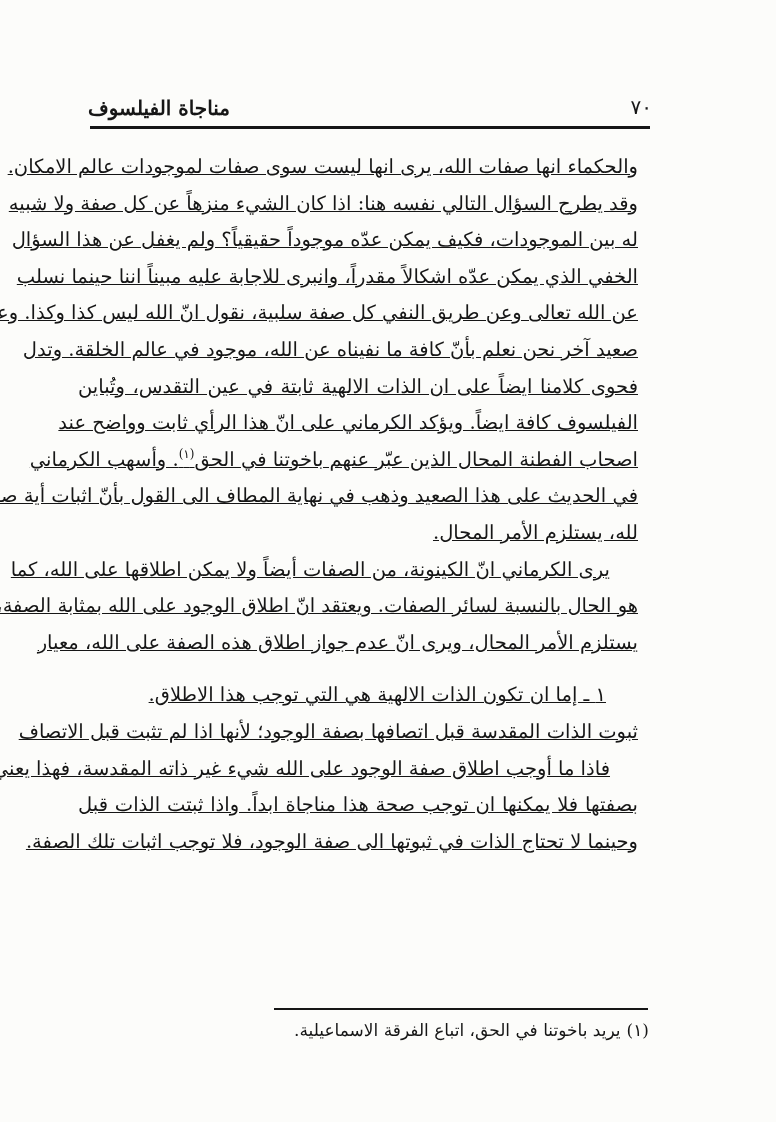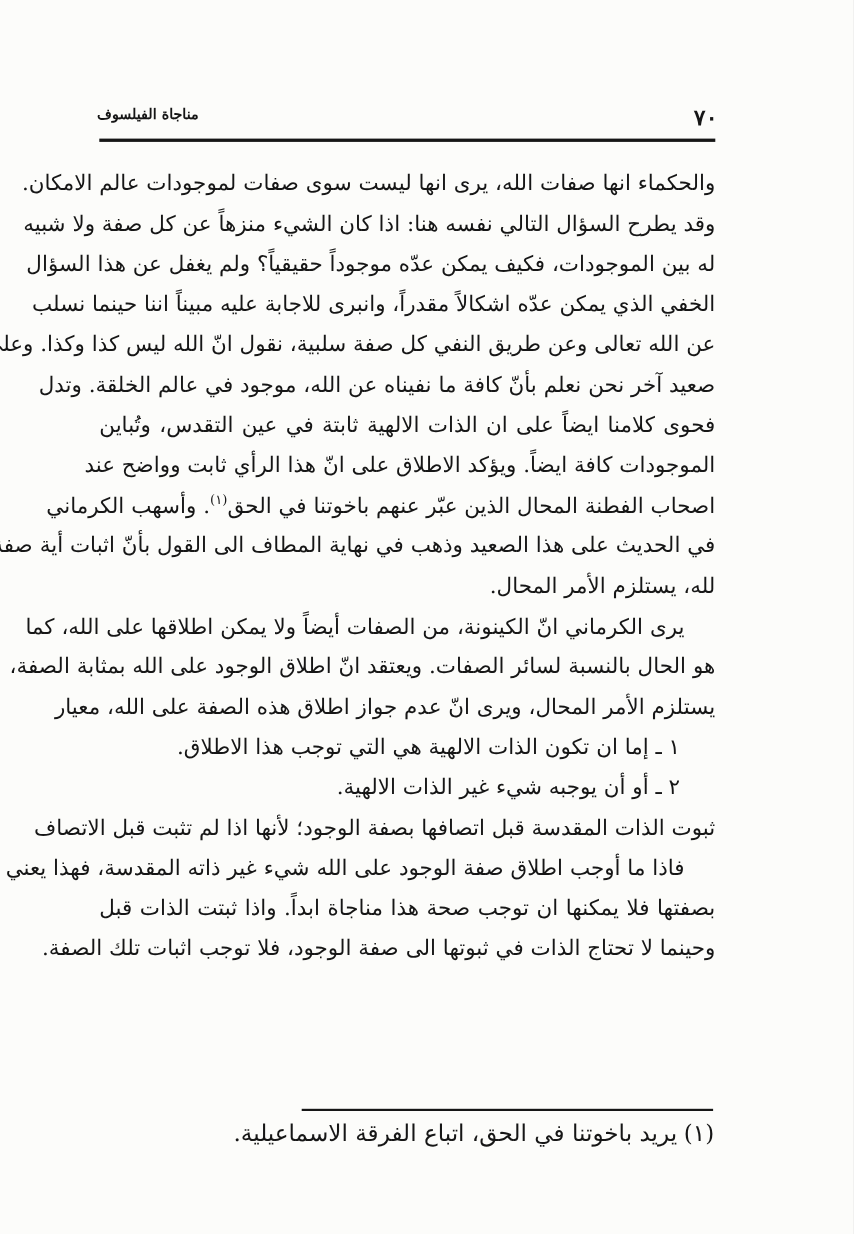--- a/index.html
+++ b/index.html
@@ -16,7 +16,7 @@
   
   .ph-title{
     position:absolute;left:88px;top:96px;
-    font-size:13px;font-weight:bold;
+    font-size:20px;font-weight:bold;
     white-space:nowrap;
   }
   .ph-num{

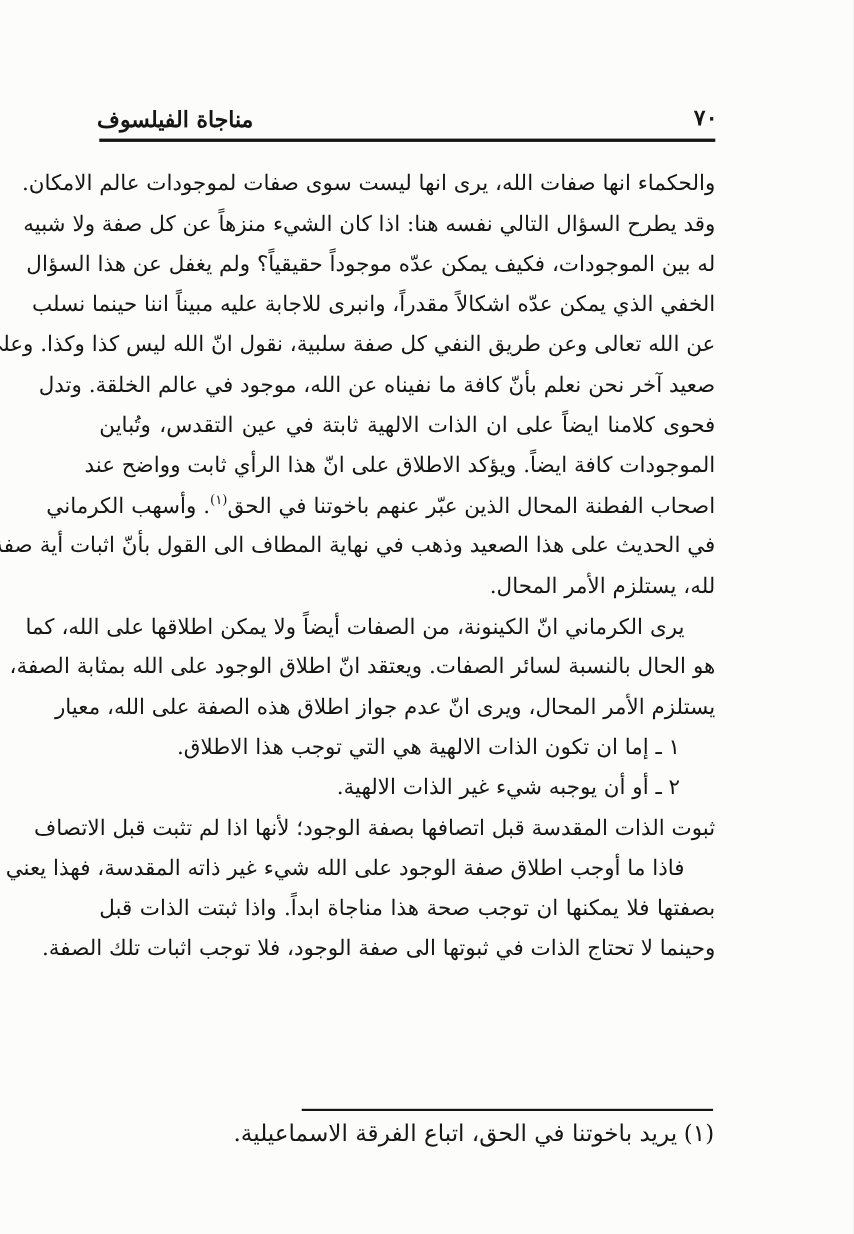--- a/index.html
+++ b/index.html
@@ -21,7 +21,7 @@
   }
   .ph-num{
     position:absolute;right:124px;top:95px;
-    font-size:20px;font-weight:bold;
+    font-size:20px;font-weight:normal;
     white-space:nowrap;
   }
   .ph-rule{

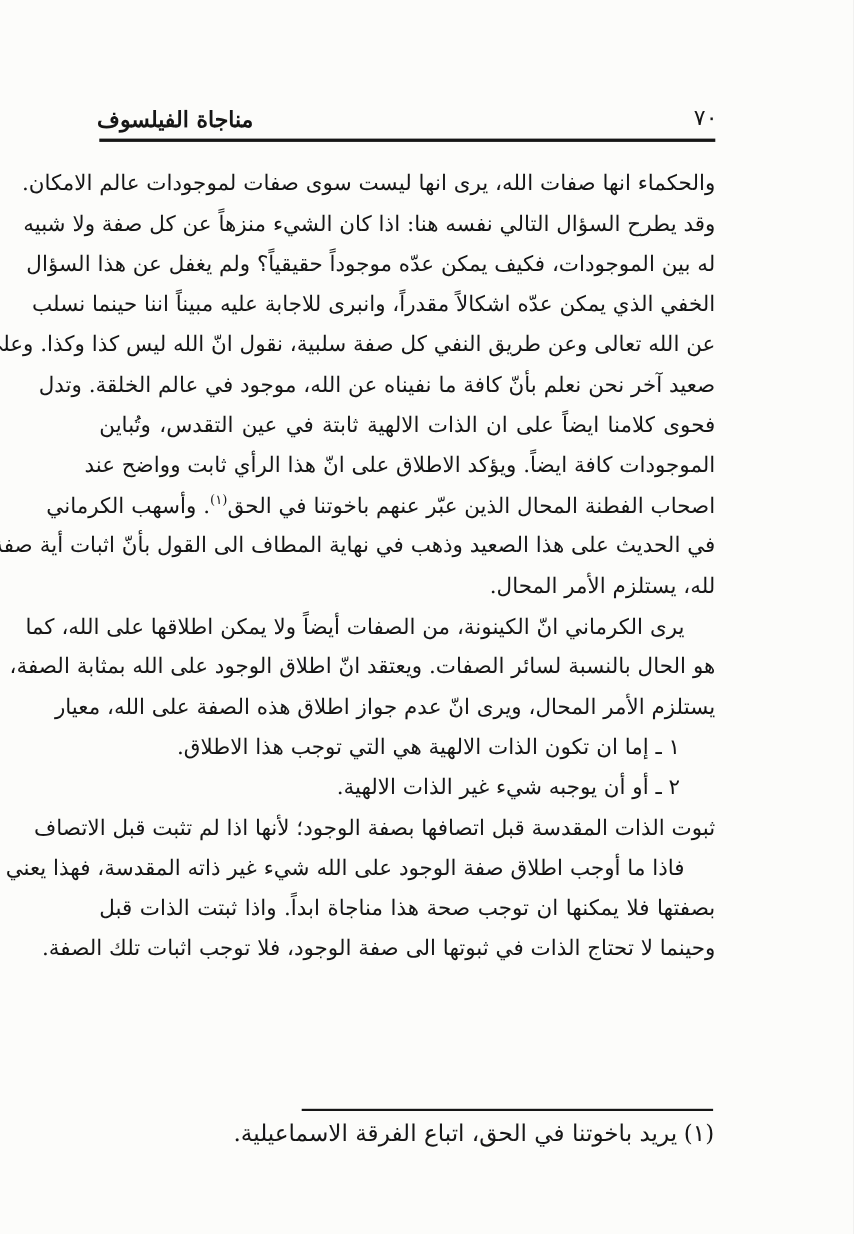--- a/index.html
+++ b/index.html
@@ -31,8 +31,9 @@
   }
   
   .body{
-    position:absolute;right:126px;top:149px;
+    position:absolute;right:138px;top:149px;
     width:560px;
+    text-decoration:underline;
   }
   .bl{
     height:36.6px;line-height:36.6px;

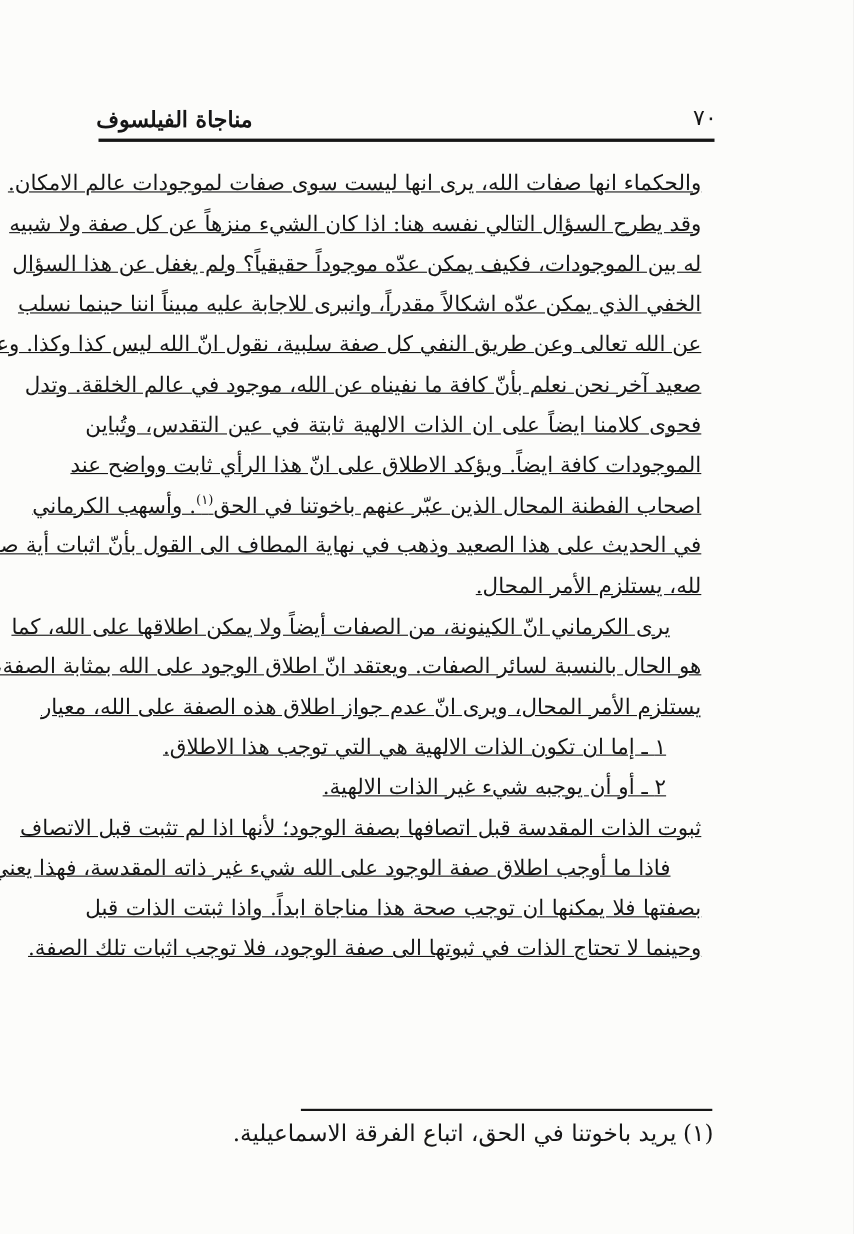--- a/index.html
+++ b/index.html
@@ -83,7 +83,7 @@
     <div class="bl just">عن الله تعالى وعن طريق النفي كل صفة سلبية، نقول انّ الله ليس كذا وكذا. وعلى</div>
     <div class="bl just">صعيد آخر نحن نعلم بأنّ كافة ما نفيناه عن الله، موجود في عالم الخلقة. وتدل</div>
     <div class="bl just">فحوى كلامنا ايضاً على ان الذات الالهية ثابتة في عين التقدس، وتُباين</div>
-    <div class="bl just">الموجودات كافة ايضاً. ويؤكد الاطلاق على انّ هذا الرأي ثابت وواضح عند</div>
+    <div class="bl just">الفيلسوف كافة ايضاً. ويؤكد الكرماني على انّ هذا الرأي ثابت وواضح عند</div>
     <div class="bl just"><span>اصحاب الفطنة المحال الذين عبّر عنهم باخوتنا في الحق</span><sup class="fn-ref">(١)</sup><span>. وأسهب الكرماني</span></div>
     <div class="bl just">في الحديث على هذا الصعيد وذهب في نهاية المطاف الى القول بأنّ اثبات أية صفة</div>
     <div class="bl end">لله، يستلزم الأمر المحال.</div>

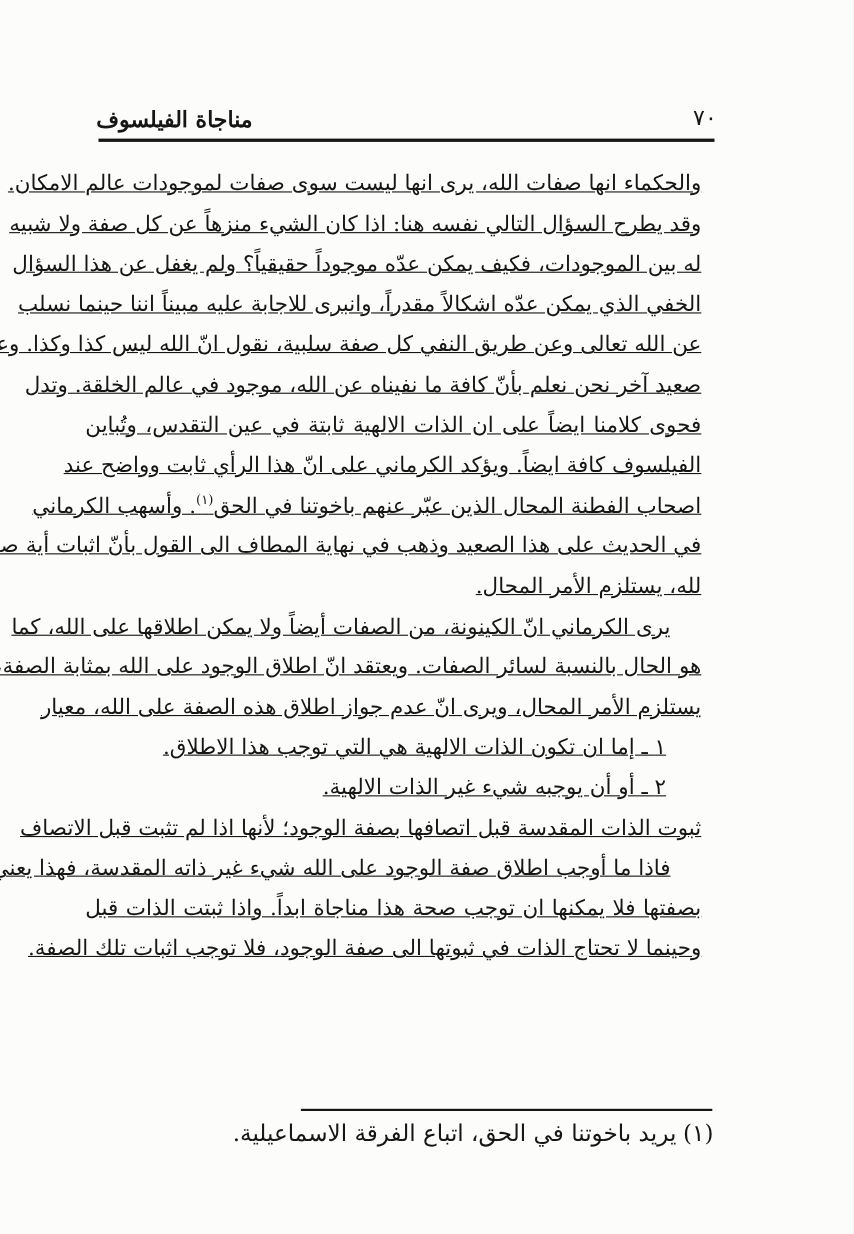--- a/index.html
+++ b/index.html
@@ -44,7 +44,7 @@
   .just{text-align:justify;text-align-last:justify;text-justify:inter-word;}
   .end{text-align:right;text-align-last:right;}
   .ind{text-indent:28px;}
-  .li{padding-right:32px;}
+  .li{padding-right:32px;margin-top:16px;}
   .fn-ref{
     font-size:12px;line-height:0;
     vertical-align:8px;

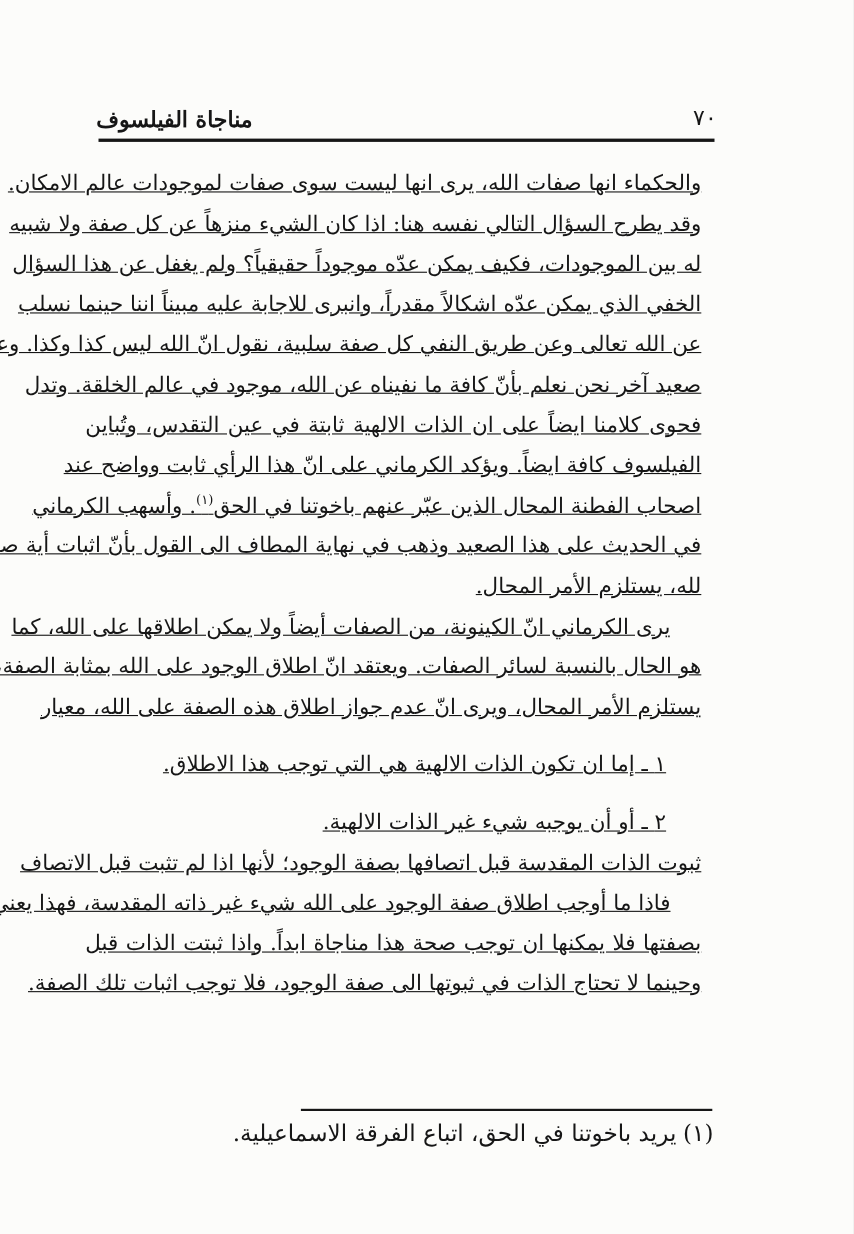--- a/index.html
+++ b/index.html
@@ -91,7 +91,6 @@
     <div class="bl just">هو الحال بالنسبة لسائر الصفات. ويعتقد انّ اطلاق الوجود على الله بمثابة الصفة،</div>
     <div class="bl just">يستلزم الأمر المحال، ويرى انّ عدم جواز اطلاق هذه الصفة على الله، معيار</div>
     <div class="bl end li">١ ـ إما ان تكون الذات الالهية هي التي توجب هذا الاطلاق.</div>
-    <div class="bl end li">٢ ـ أو أن يوجبه شيء غير الذات الالهية.</div>
     <div class="bl just">ثبوت الذات المقدسة قبل اتصافها بصفة الوجود؛ لأنها اذا لم تثبت قبل الاتصاف</div>
     <div class="bl just ind">فاذا ما أوجب اطلاق صفة الوجود على الله شيء غير ذاته المقدسة، فهذا يعني</div>
     <div class="bl just">بصفتها فلا يمكنها ان توجب صحة هذا مناجاة ابداً. واذا ثبتت الذات قبل</div>

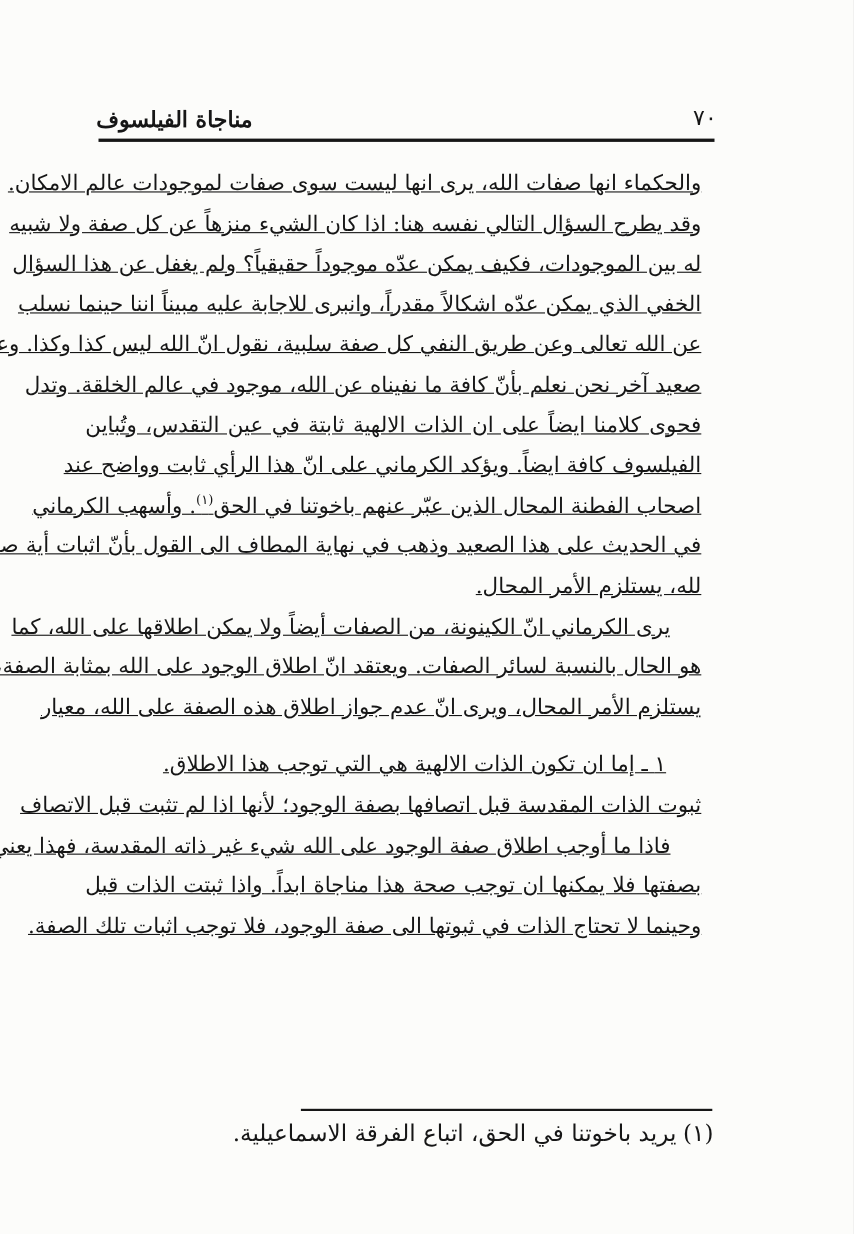--- a/index.html
+++ b/index.html
@@ -58,7 +58,7 @@
   }
   .footnote{
     position:absolute;right:127px;top:1017px;
-    font-size:21px;line-height:26px;
+    font-size:17px;line-height:26px;
     white-space:nowrap;
     text-align:right;
   }

